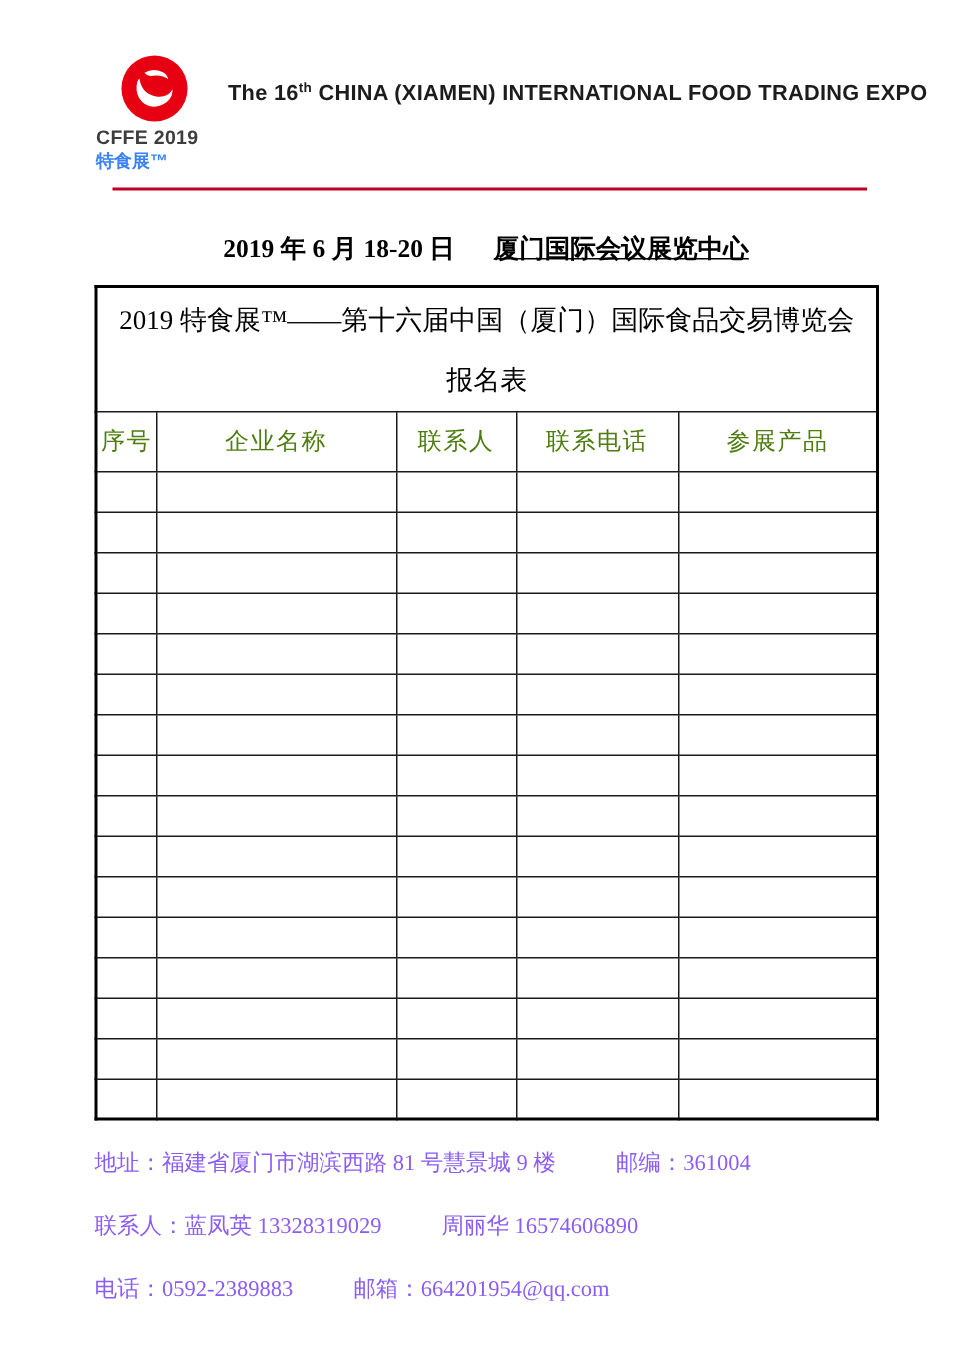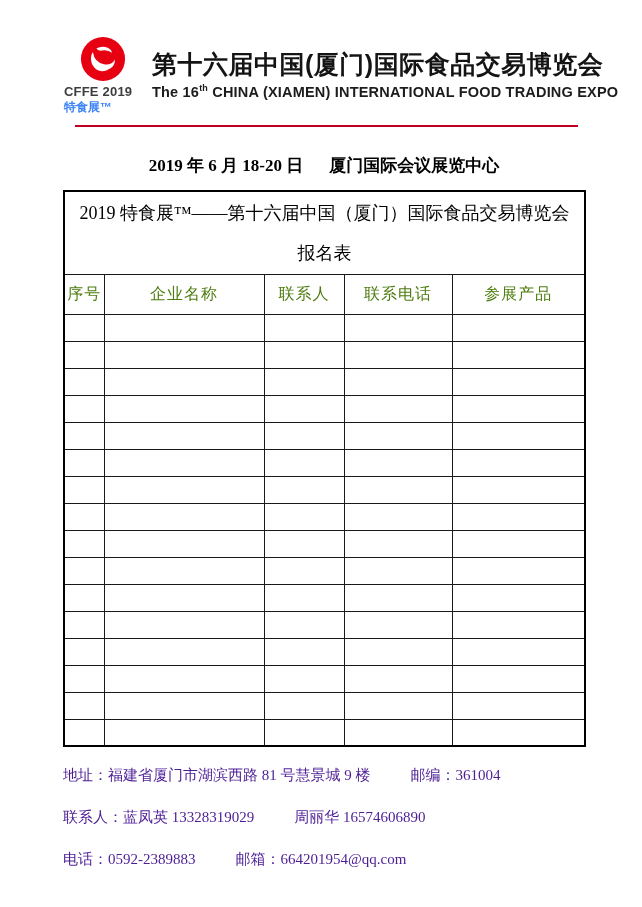--- a/index.html
+++ b/index.html
@@ -127,7 +127,6 @@
       <div class="logo-subbrand">特食展™</div>
     </div>
     <div class="title-block">
-      <div class="title-zh">第十六届中国(厦门)国际食品交易博览会</div>
       <div class="title-en"><span>The 16</span><sup>th</sup><span> CHINA (XIAMEN) INTERNATIONAL FOOD TRADING EXPO</span></div>
     </div>
   </div>

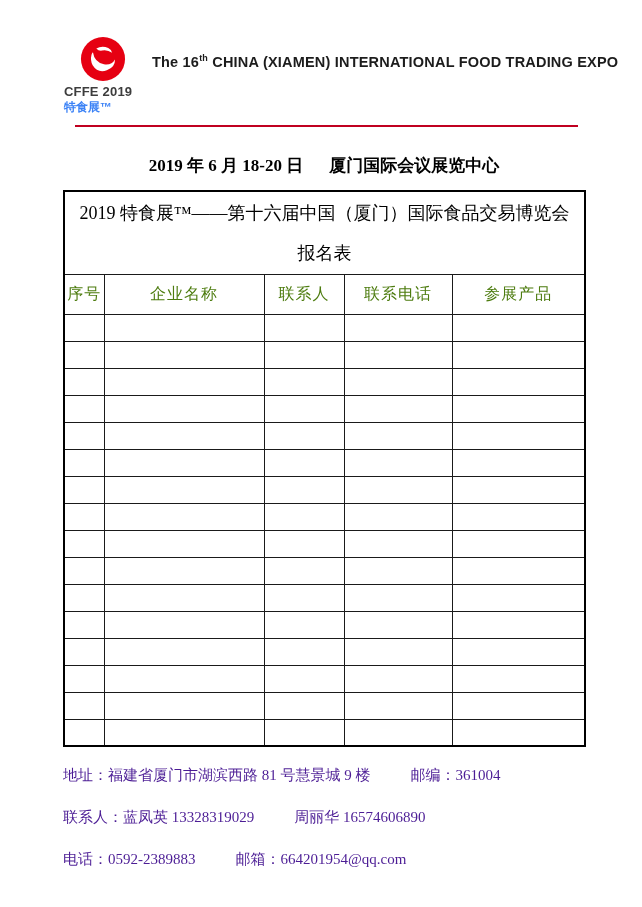--- a/index.html
+++ b/index.html
@@ -74,7 +74,7 @@
     color: #000000;
     white-space: nowrap;
   }
-  .date-line .venue { margin-left: 26px; }
+  .date-line .venue { margin-left: 26px; text-decoration: underline; }
 
   
   table.form-table {

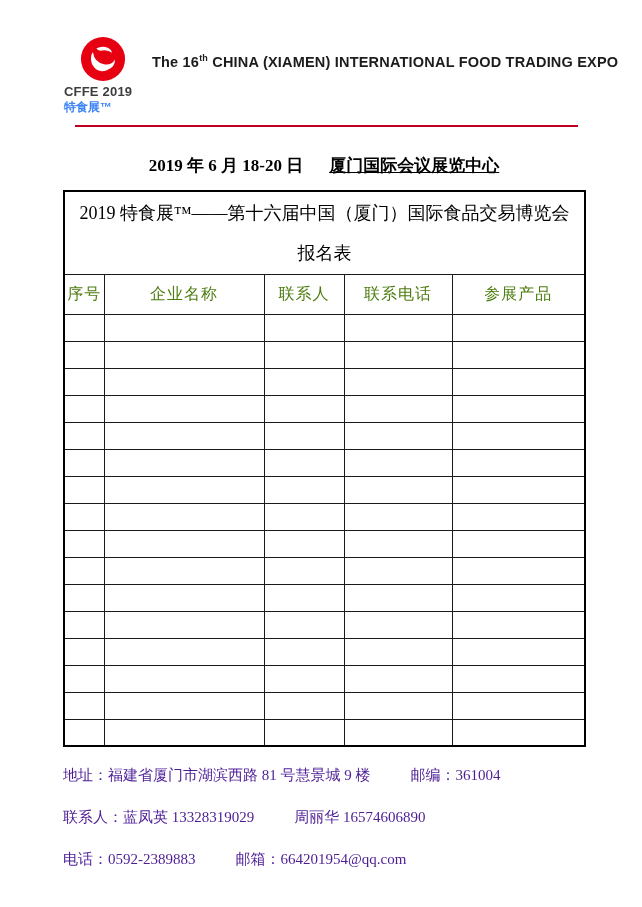--- a/index.html
+++ b/index.html
@@ -107,7 +107,7 @@
   tr.data-row td { height: 27px; background: #ffffff; }
 
   
-  .footer { margin: 19px 57px 0 63px; font-size: 15px; color: #4c1d95; }
+  .footer { margin: 19px 57px 0 63px; font-size: 15px; color: #8b5cf6; }
   .footer .footer-line { margin-bottom: 23px; white-space: nowrap; }
   .footer .seg-right { margin-left: 40px; }
 </style>

